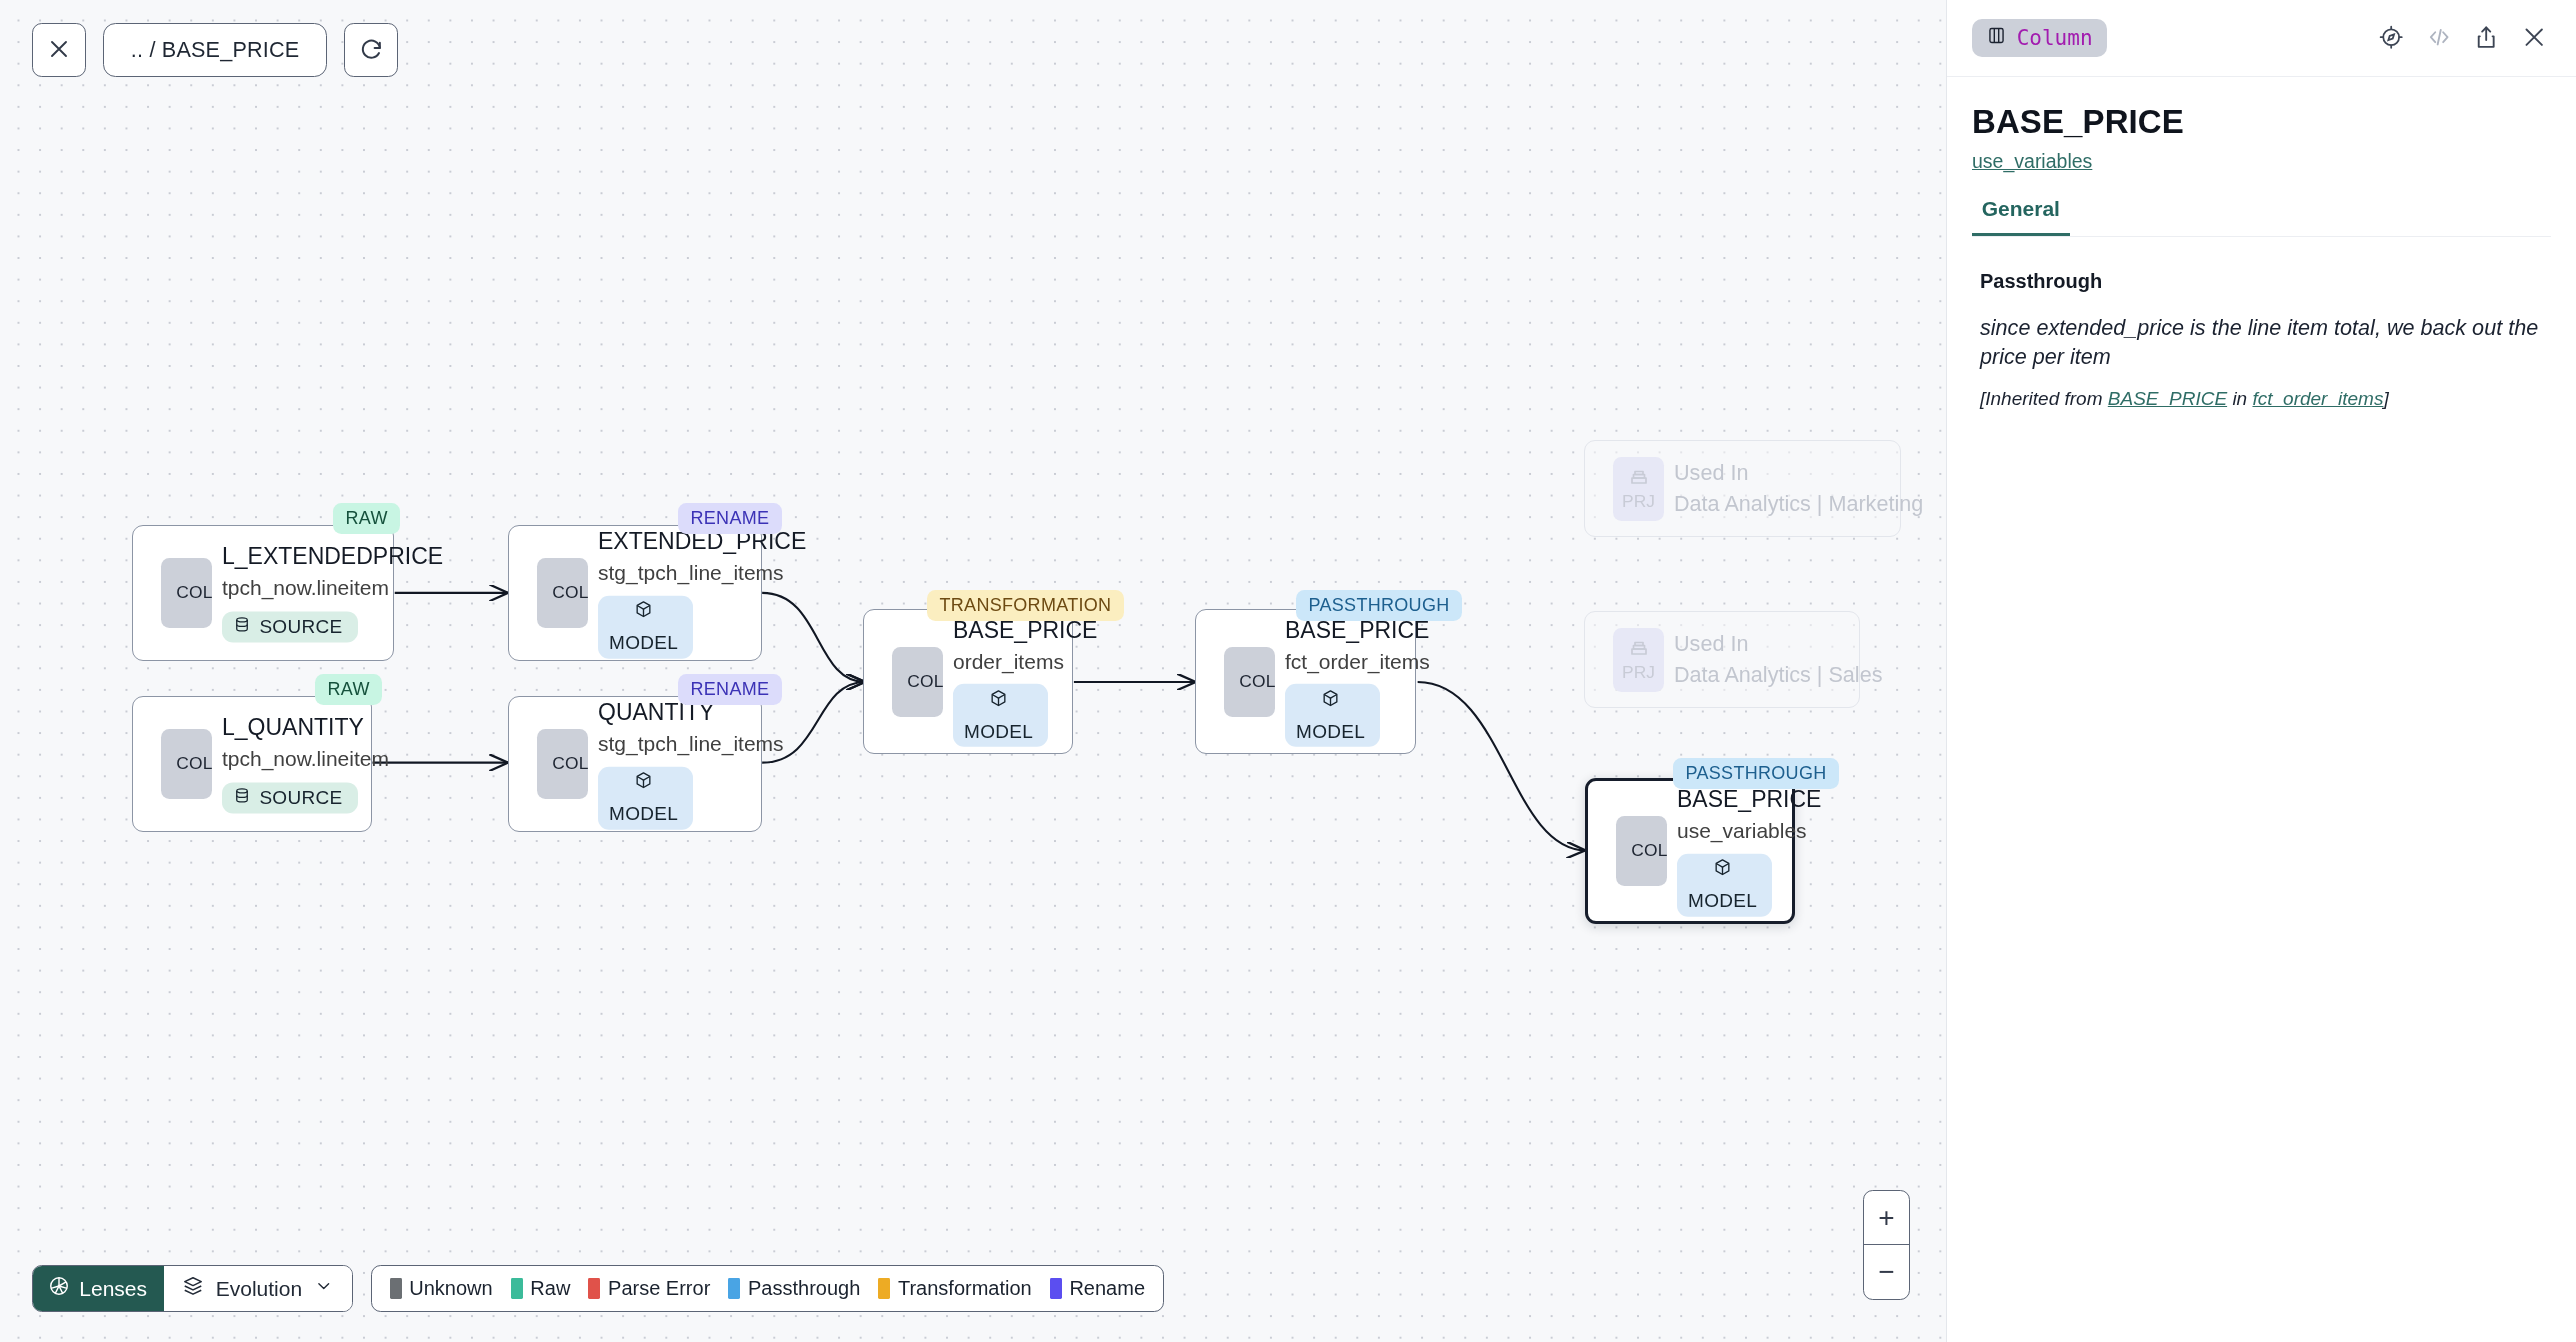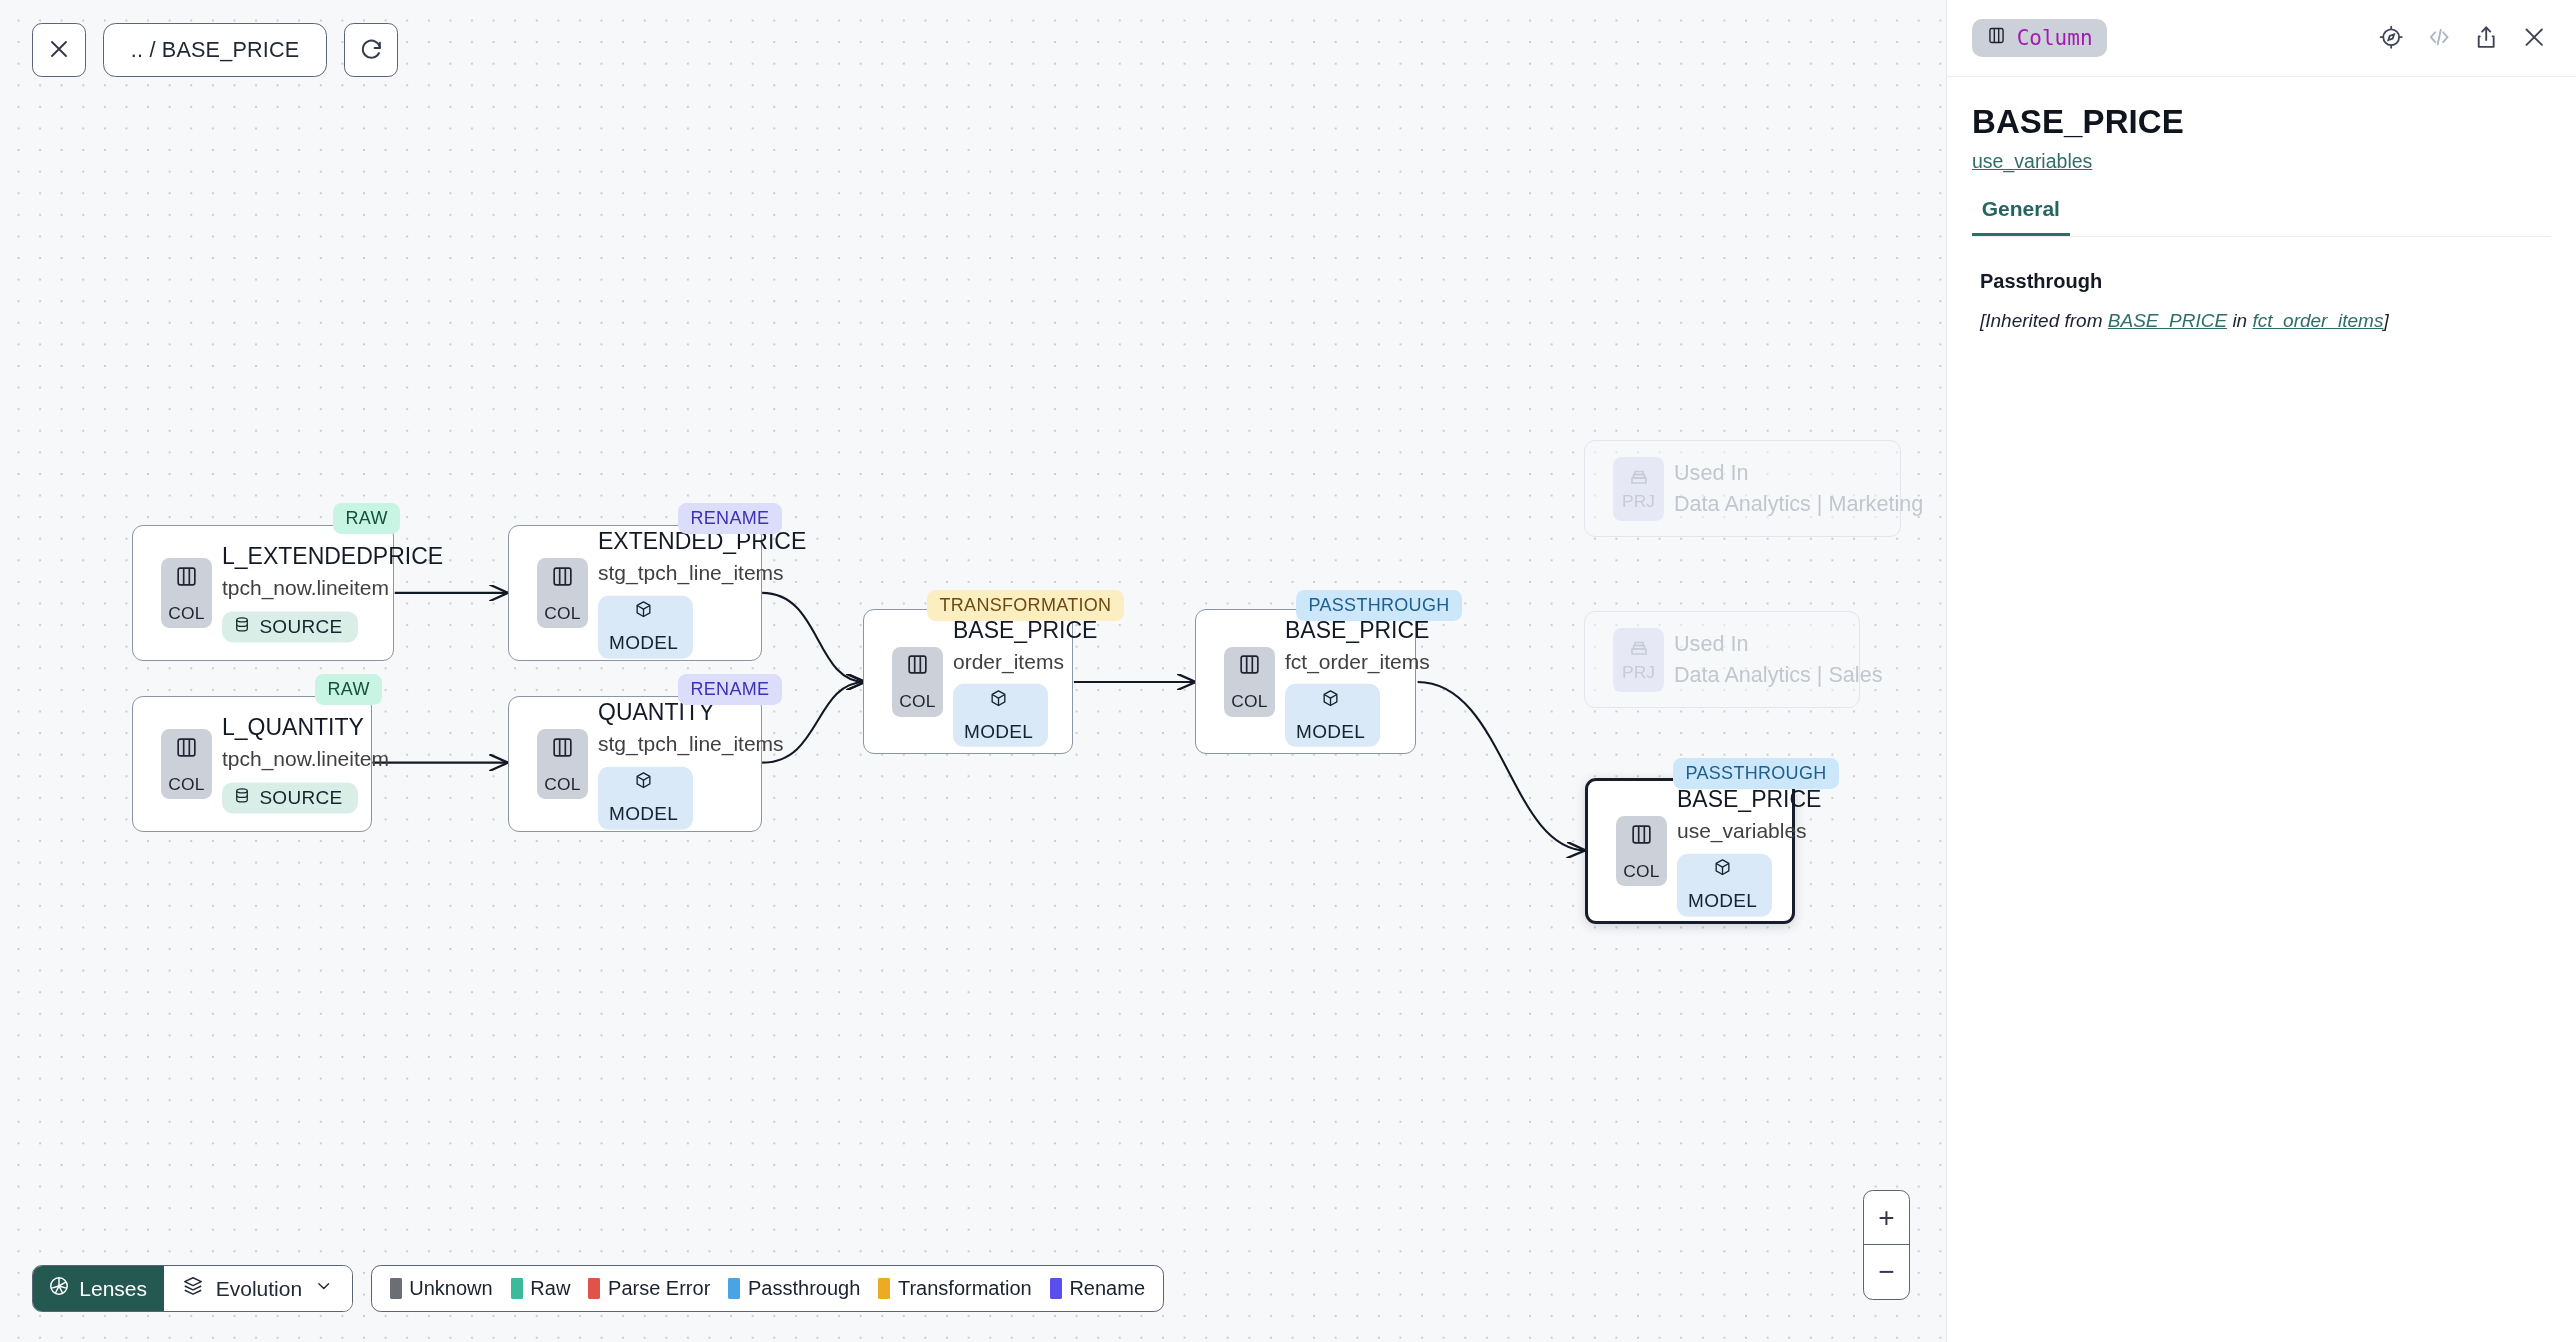--- a/index.html
+++ b/index.html
@@ -542,6 +542,7 @@
     </div>
 
     <div class="desc-label">Passthrough</div>
+    <div class="desc-body">since extended_price is the line item total, we back out the price per item</div>
     <div class="desc-note">
       <span>[Inherited from </span><a href="#">BASE_PRICE</a><span> in </span><a href="#">fct_order_items</a><span>]</span>
     </div>

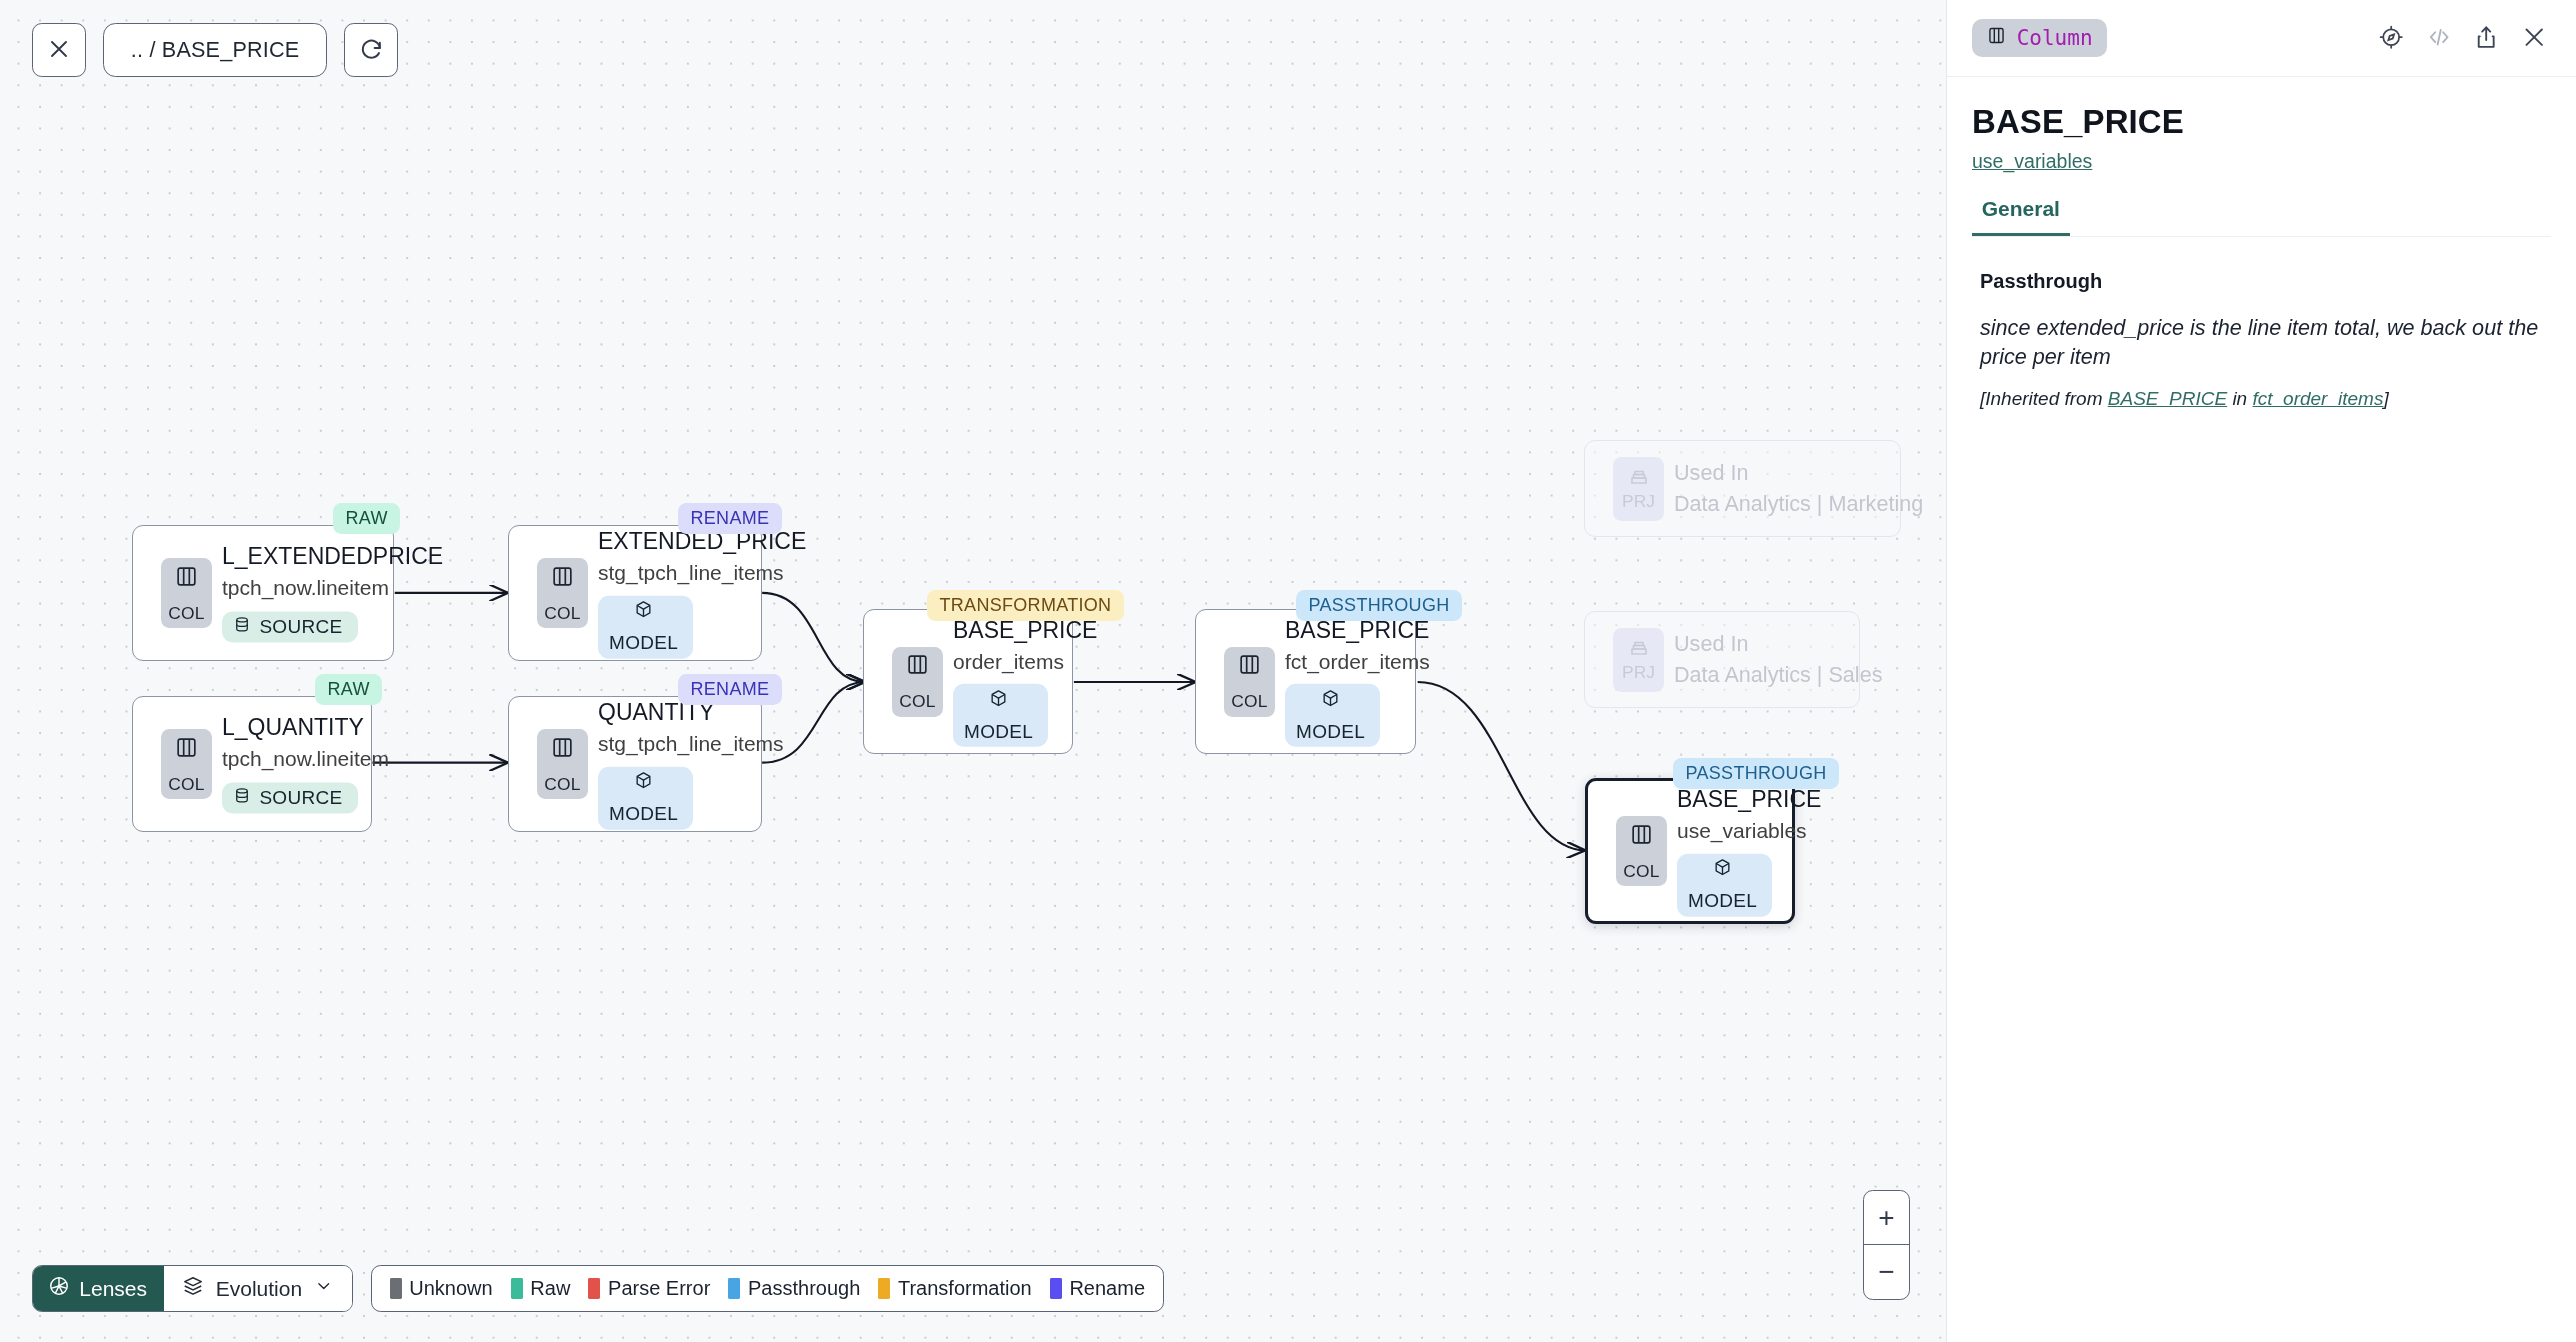--- a/index.html
+++ b/index.html
@@ -50,7 +50,7 @@
   .col-chip {
     position: absolute; left: 28px; top: 50%; transform: translateY(-50%);
     width: 51px; height: 70px; background: #ccd0d9; border-radius: 8.4px;
-    display: flex; flex-direction: column; align-items: center; justify-content: center; gap: 16px;
+    display: flex; flex-direction: row; align-items: center; justify-content: center; gap: 16px;
     color: #1e2532;
   }
   .col-chip .cl { font-size: 17.4px; letter-spacing: 0.3px; line-height: 1; }

